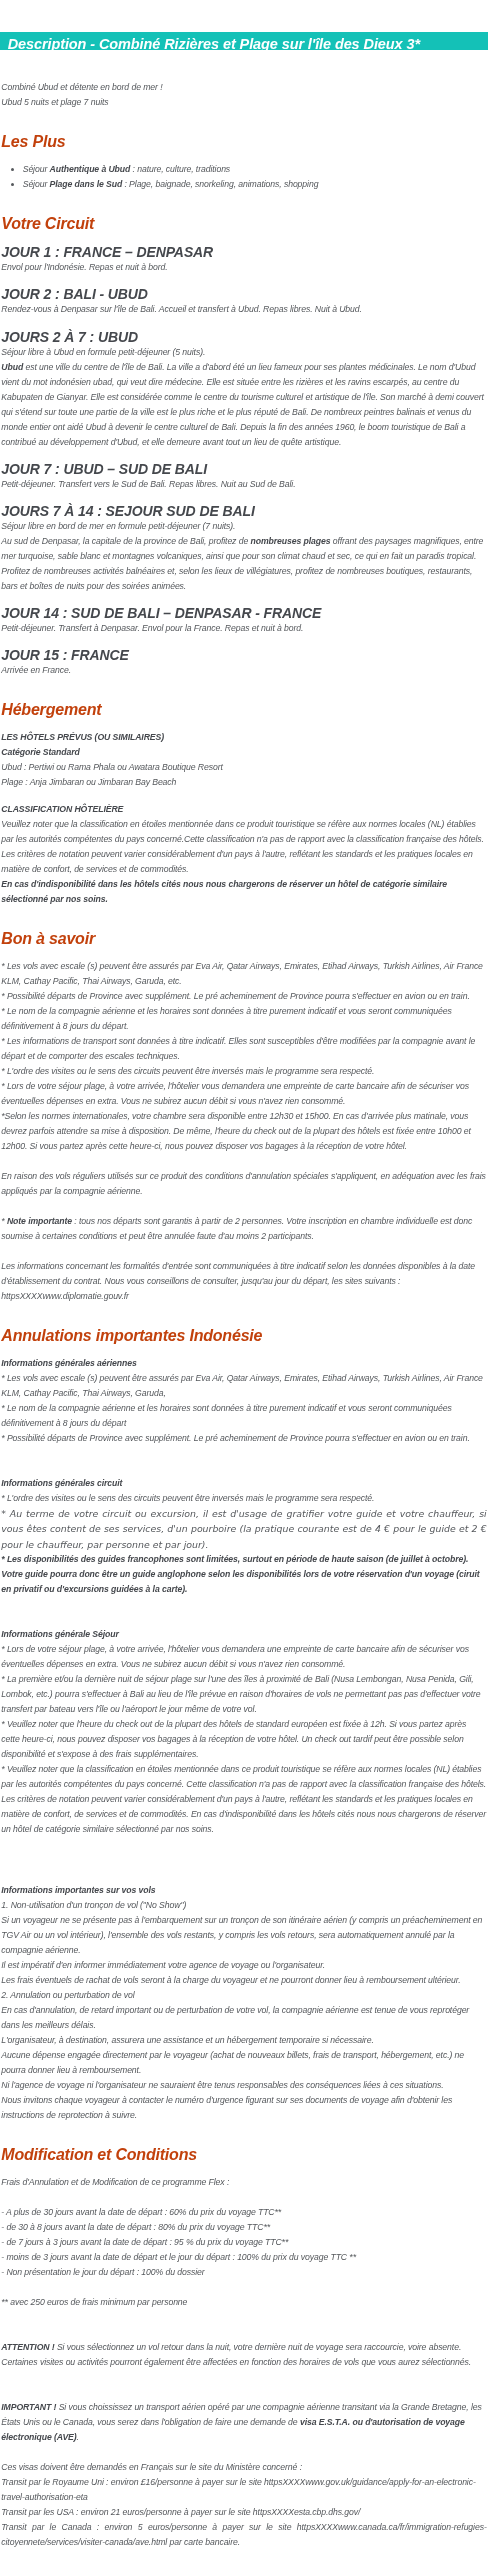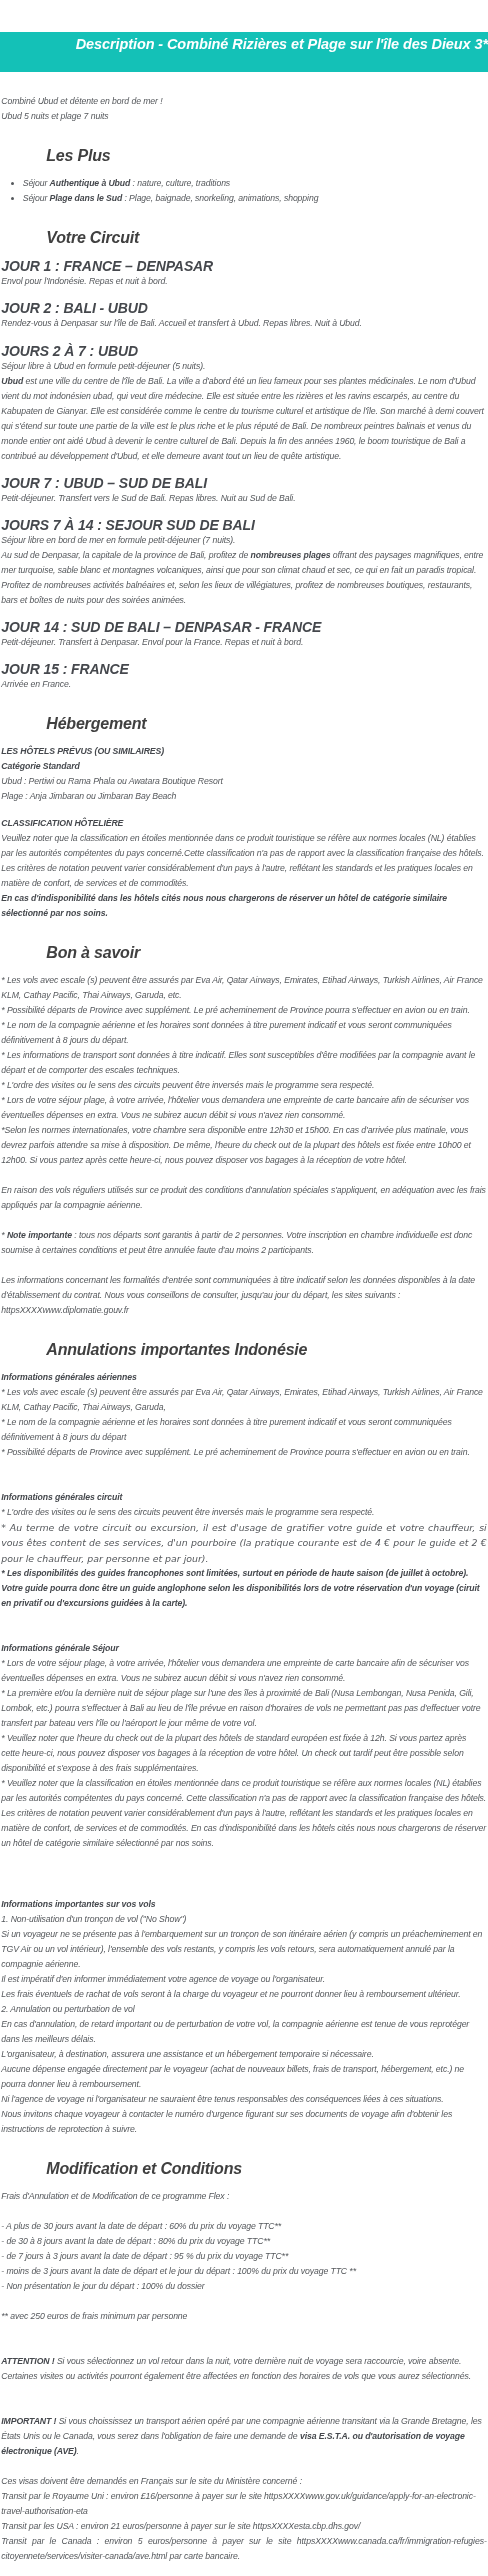--- a/index.html
+++ b/index.html
@@ -15,18 +15,17 @@
     letter-spacing:-0.1px;
   }
   .banner{
-    margin:32px -1.3px 22px -1.3px;
+    margin:32px -1.3px 30px -1.3px;
     background:#14c1b7;
     color:#ffffff;
     font-weight:bold;
     font-style:italic;
     font-size:14.5px;
     line-height:24.5px;
-    height:40px;
+    height:18px;
     padding-left:7.7px;
     white-space:nowrap;
     overflow:hidden;
-    text-align:right;
   }
   .h-pink{
     color:#404040;

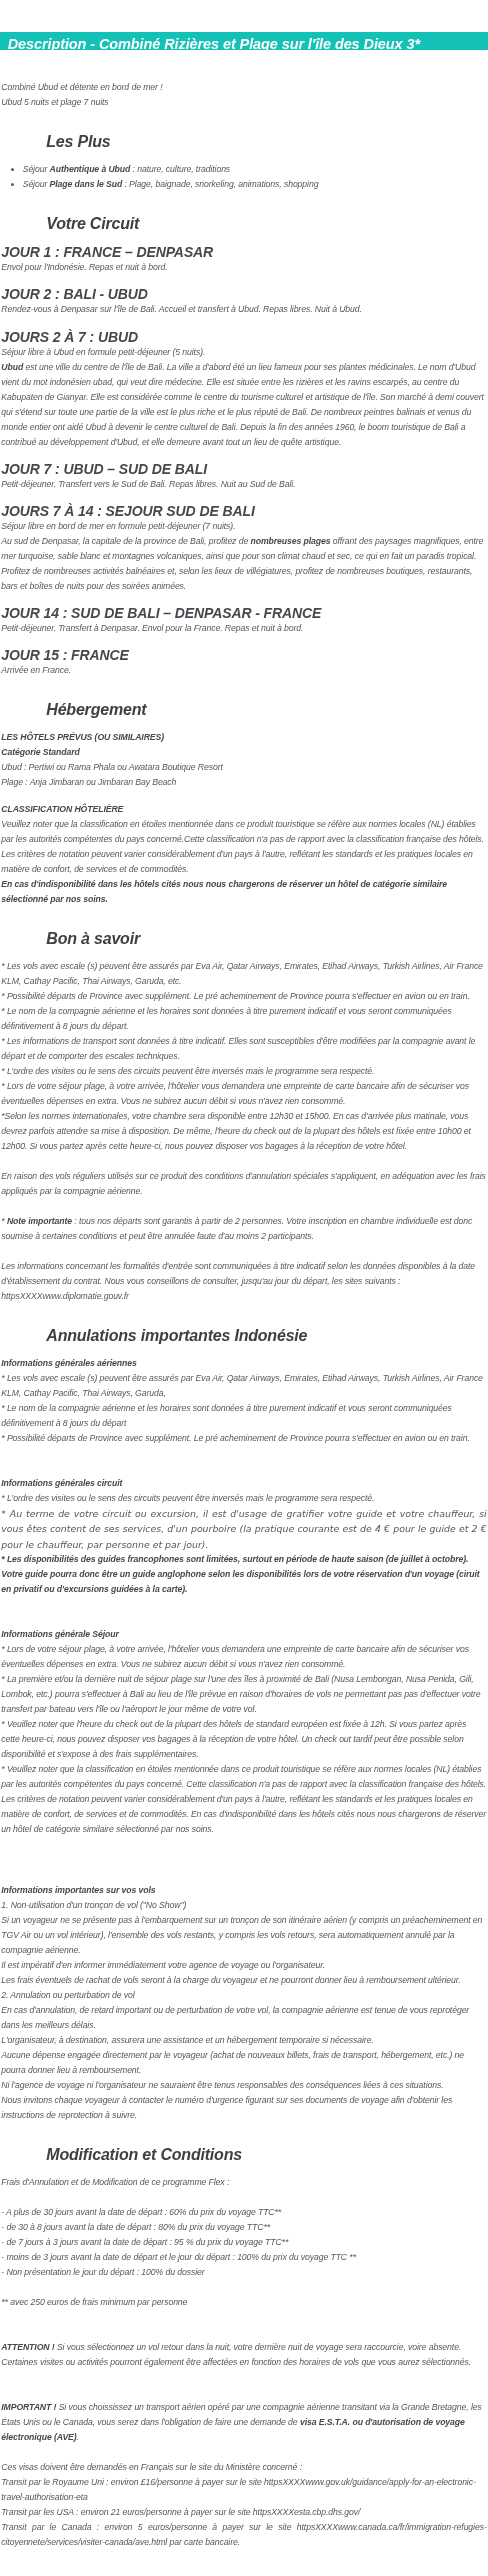--- a/index.html
+++ b/index.html
@@ -28,14 +28,13 @@
     overflow:hidden;
   }
   .h-pink{
-    color:#404040;
+    color:#c2410c;
     font-size:16px;
     font-weight:bold;
     font-style:italic;
     line-height:1.15;
     margin:23px 0 10.3px 0;
     letter-spacing:-0.2px;
-    padding-left:45px;
   }
   p{margin:0;}
   b,.bold-seg{color:#45484d;}

